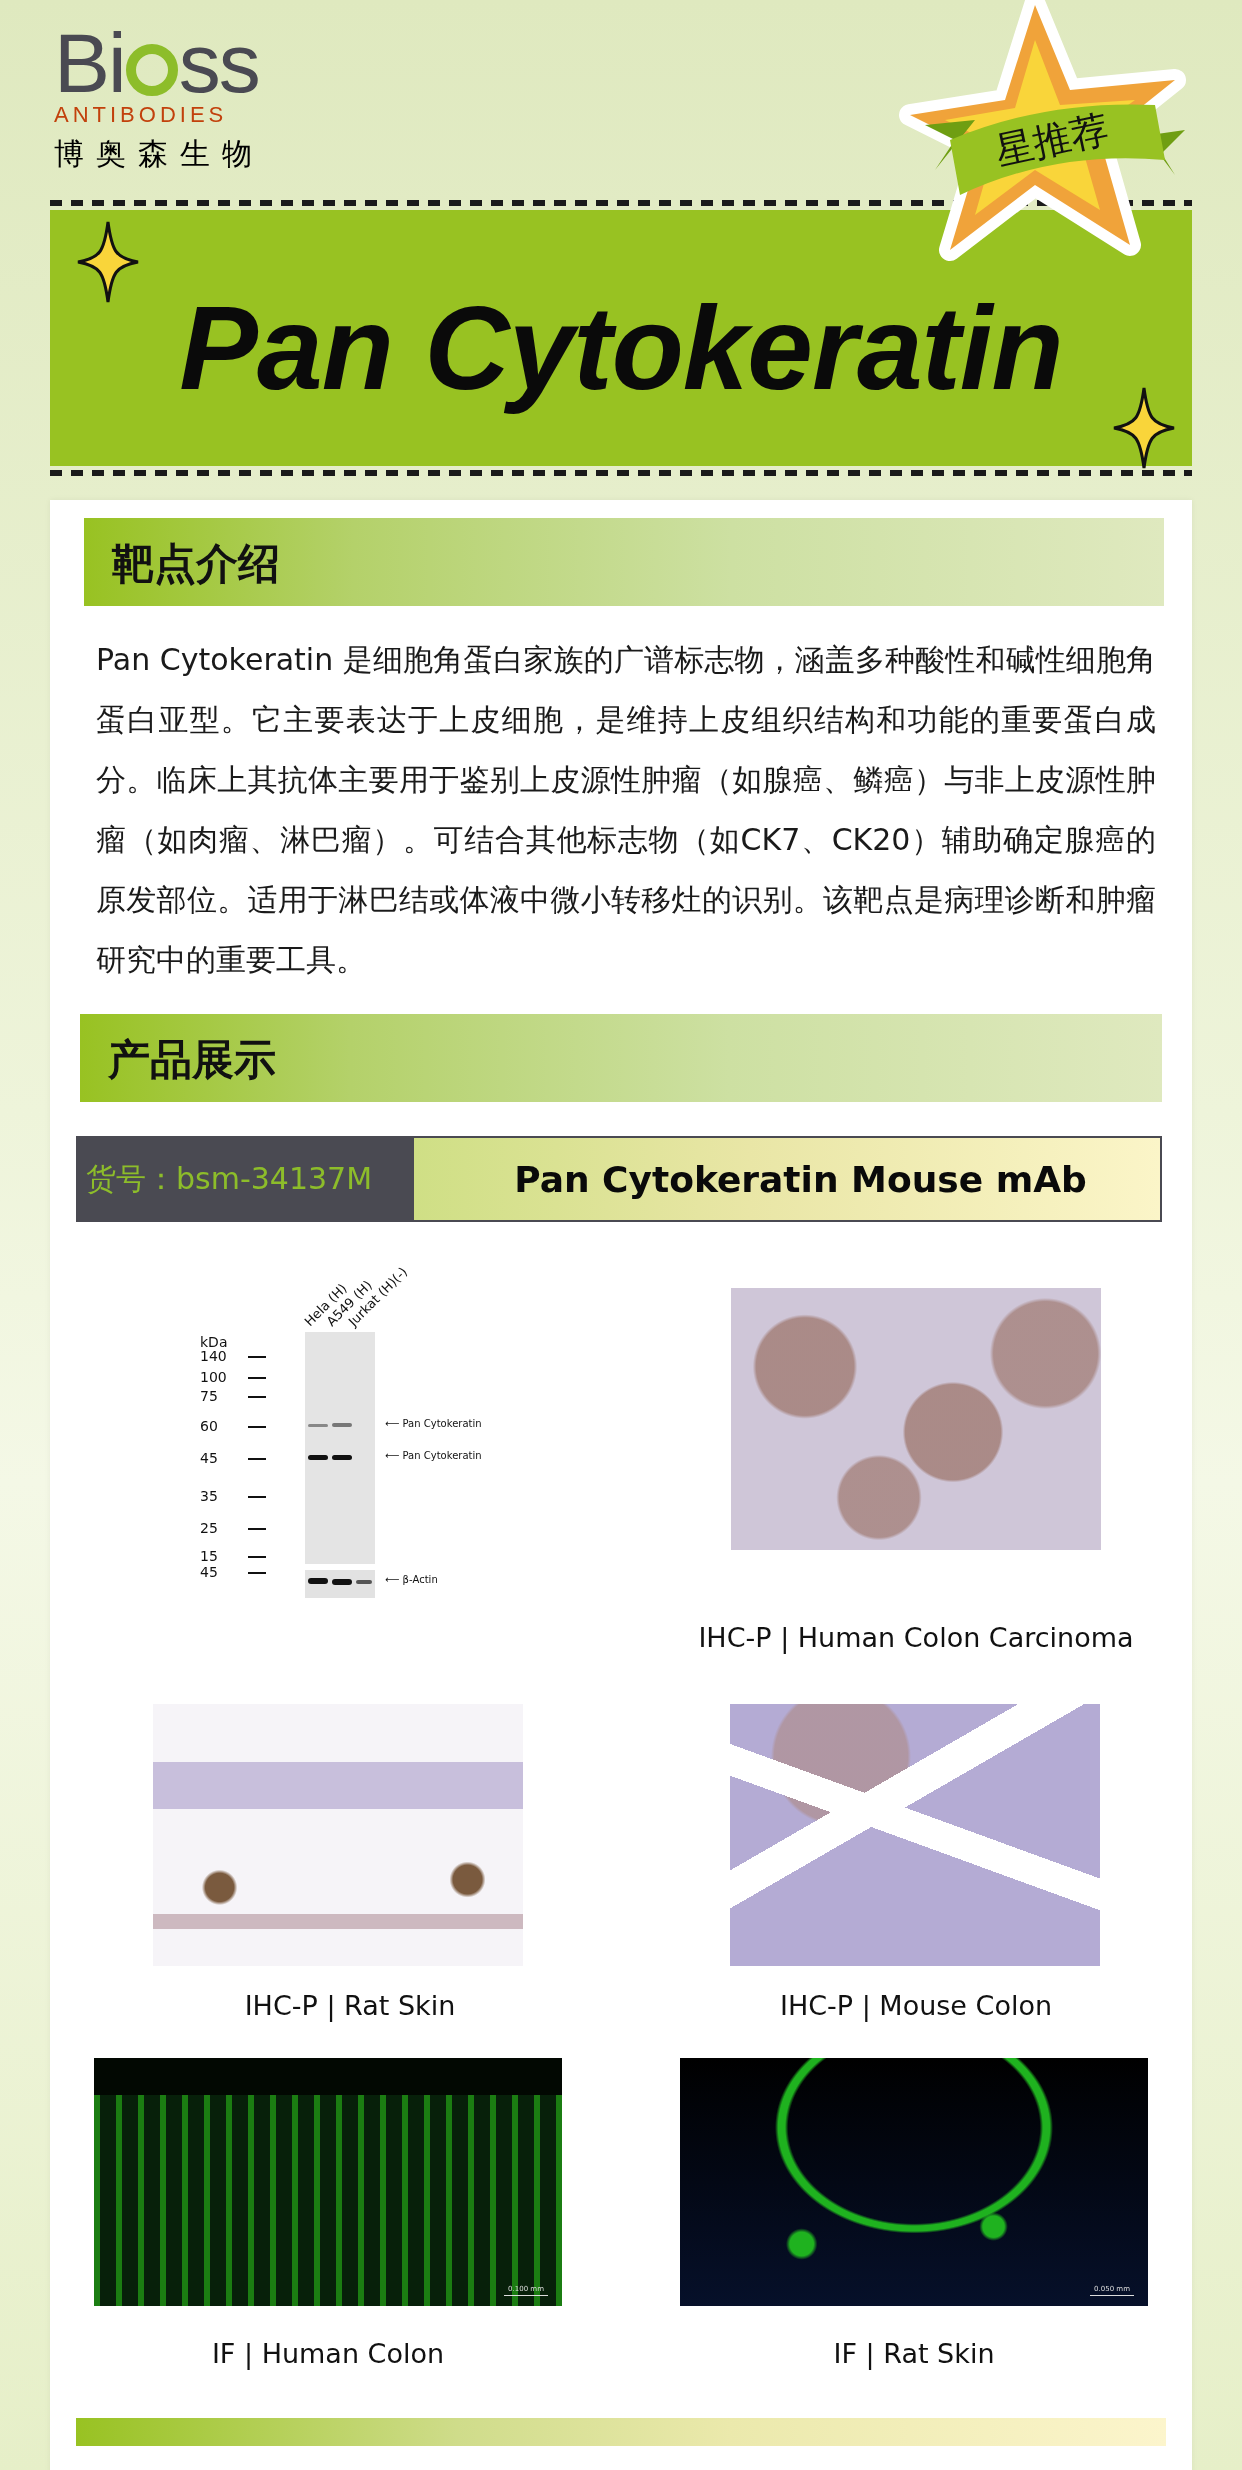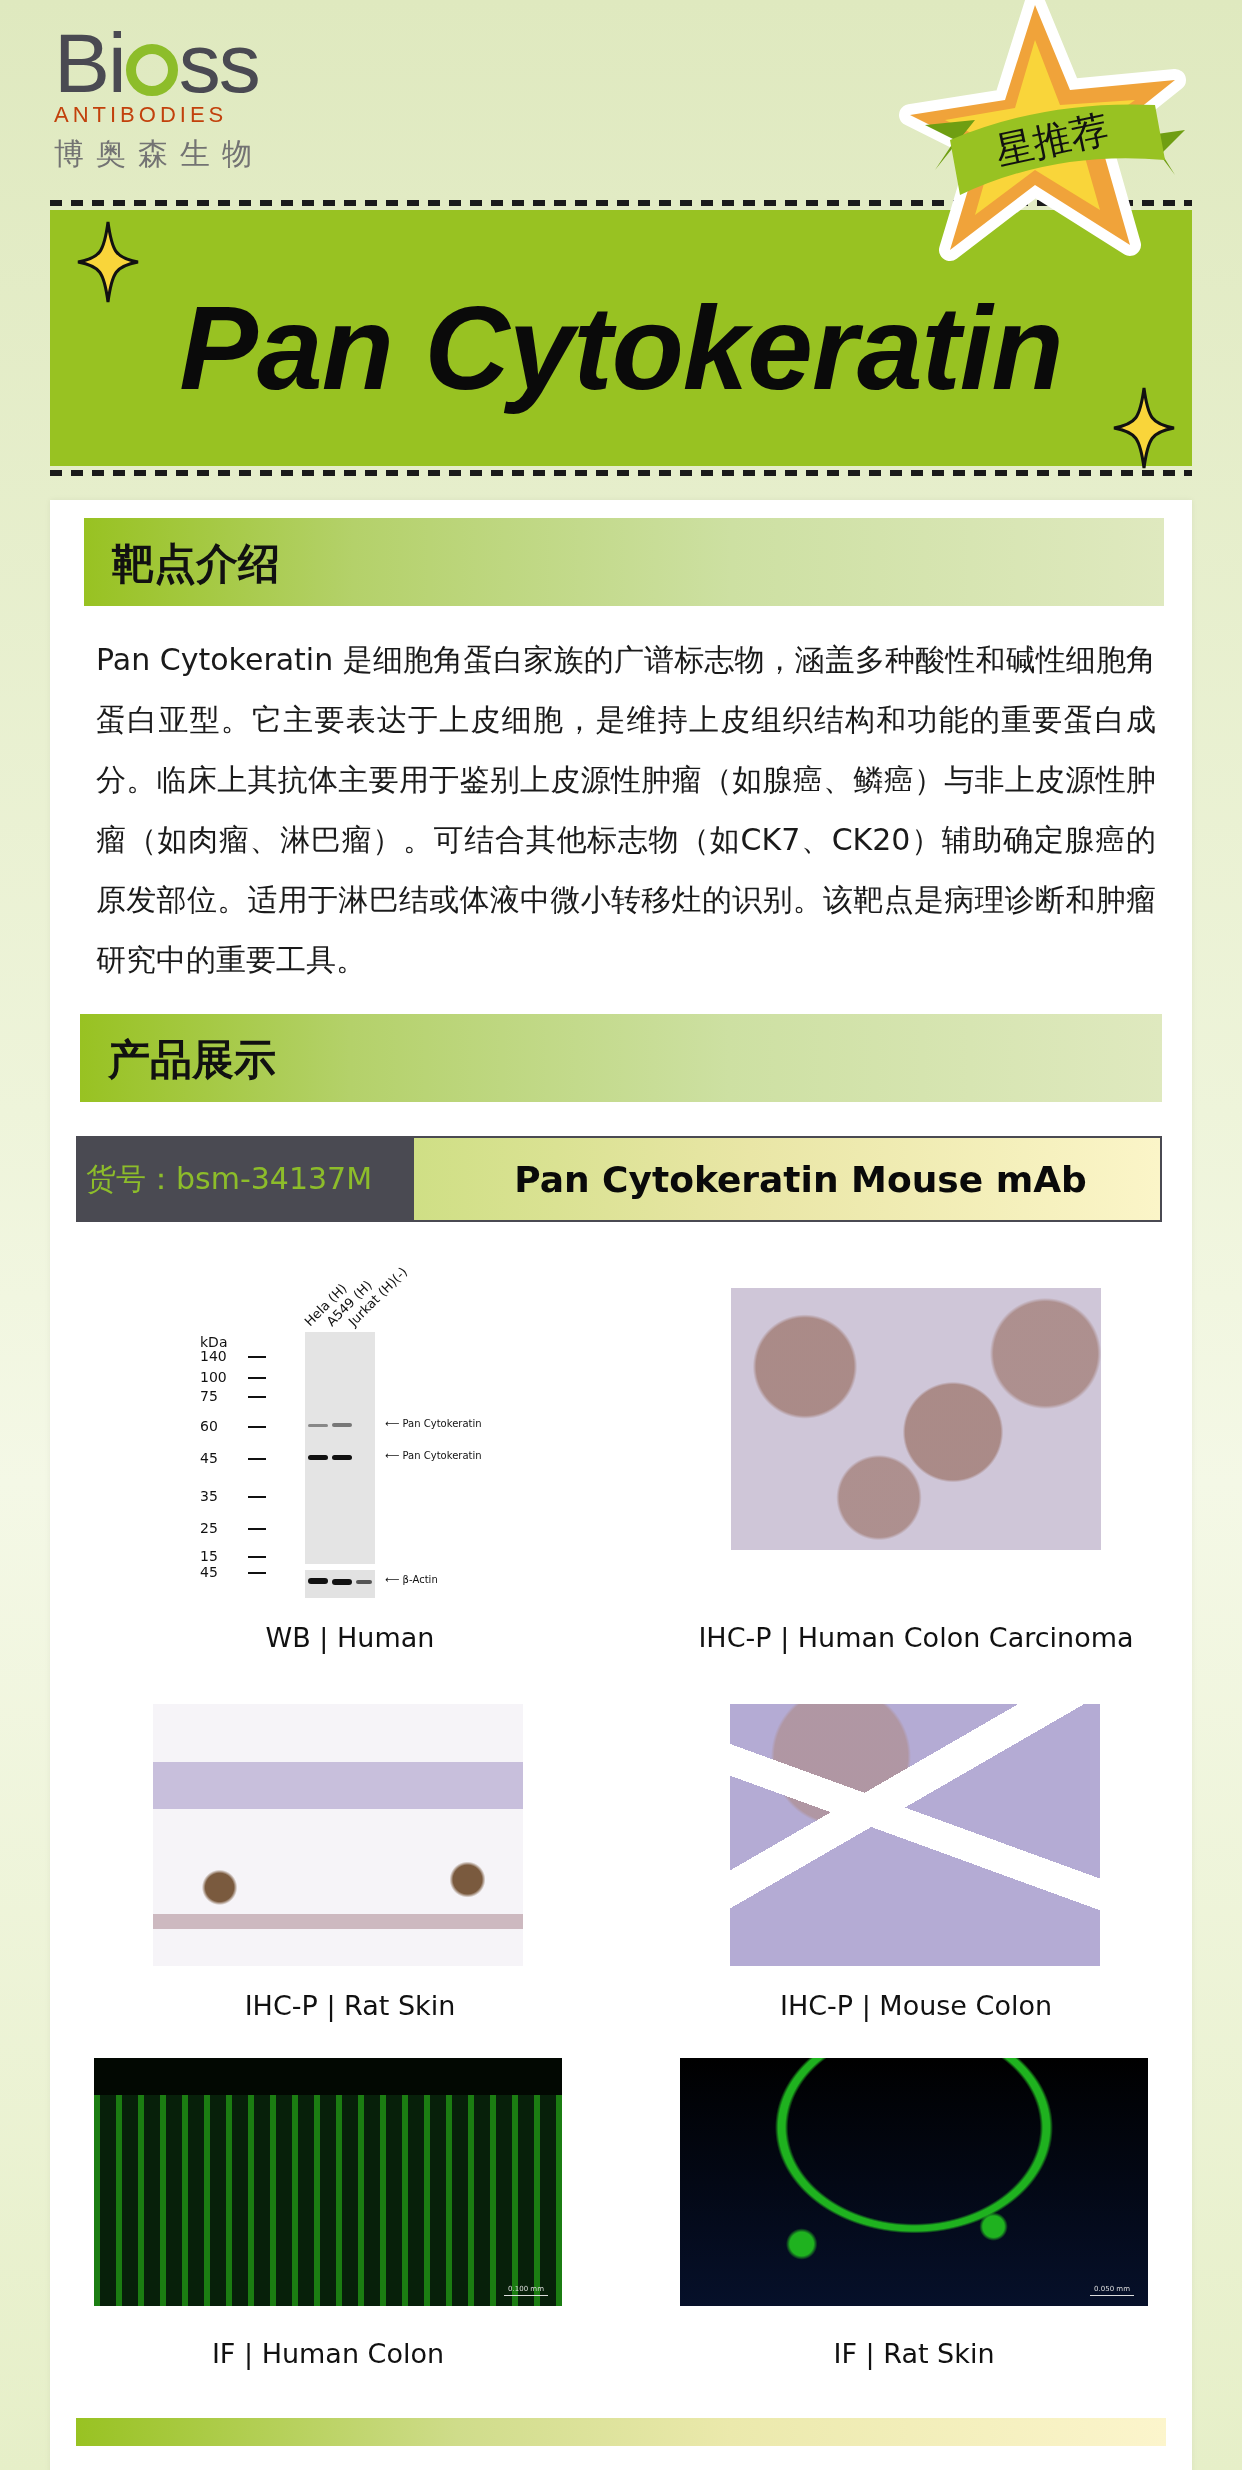--- a/index.html
+++ b/index.html
@@ -14,7 +14,7 @@
   .logo-word { position: relative; font-family: "Liberation Sans", sans-serif; font-size: 84px; line-height: 70px; color: #4a4a52; letter-spacing: -2px; height: 72px; }
   .logo-word .o { color: #8dbd2a; display: inline-block; width: 52px; height: 52px; border: 10px solid #8dbd2a; border-radius: 50%; vertical-align: -4px; margin: 0 1px; }
   .logo-sub { font-family: "Liberation Sans", sans-serif; font-size: 22px; letter-spacing: 4px; color: #c2410c; margin-top: 2px; }
-  .logo-cn { font-size: 30px; letter-spacing: 12px; color: #737373; margin-top: 6px; }
+  .logo-cn { font-size: 30px; letter-spacing: 12px; color: #000000; margin-top: 6px; }
   
   .badge { position: absolute; left: 895px; top: 0px; width: 300px; height: 270px; }
   

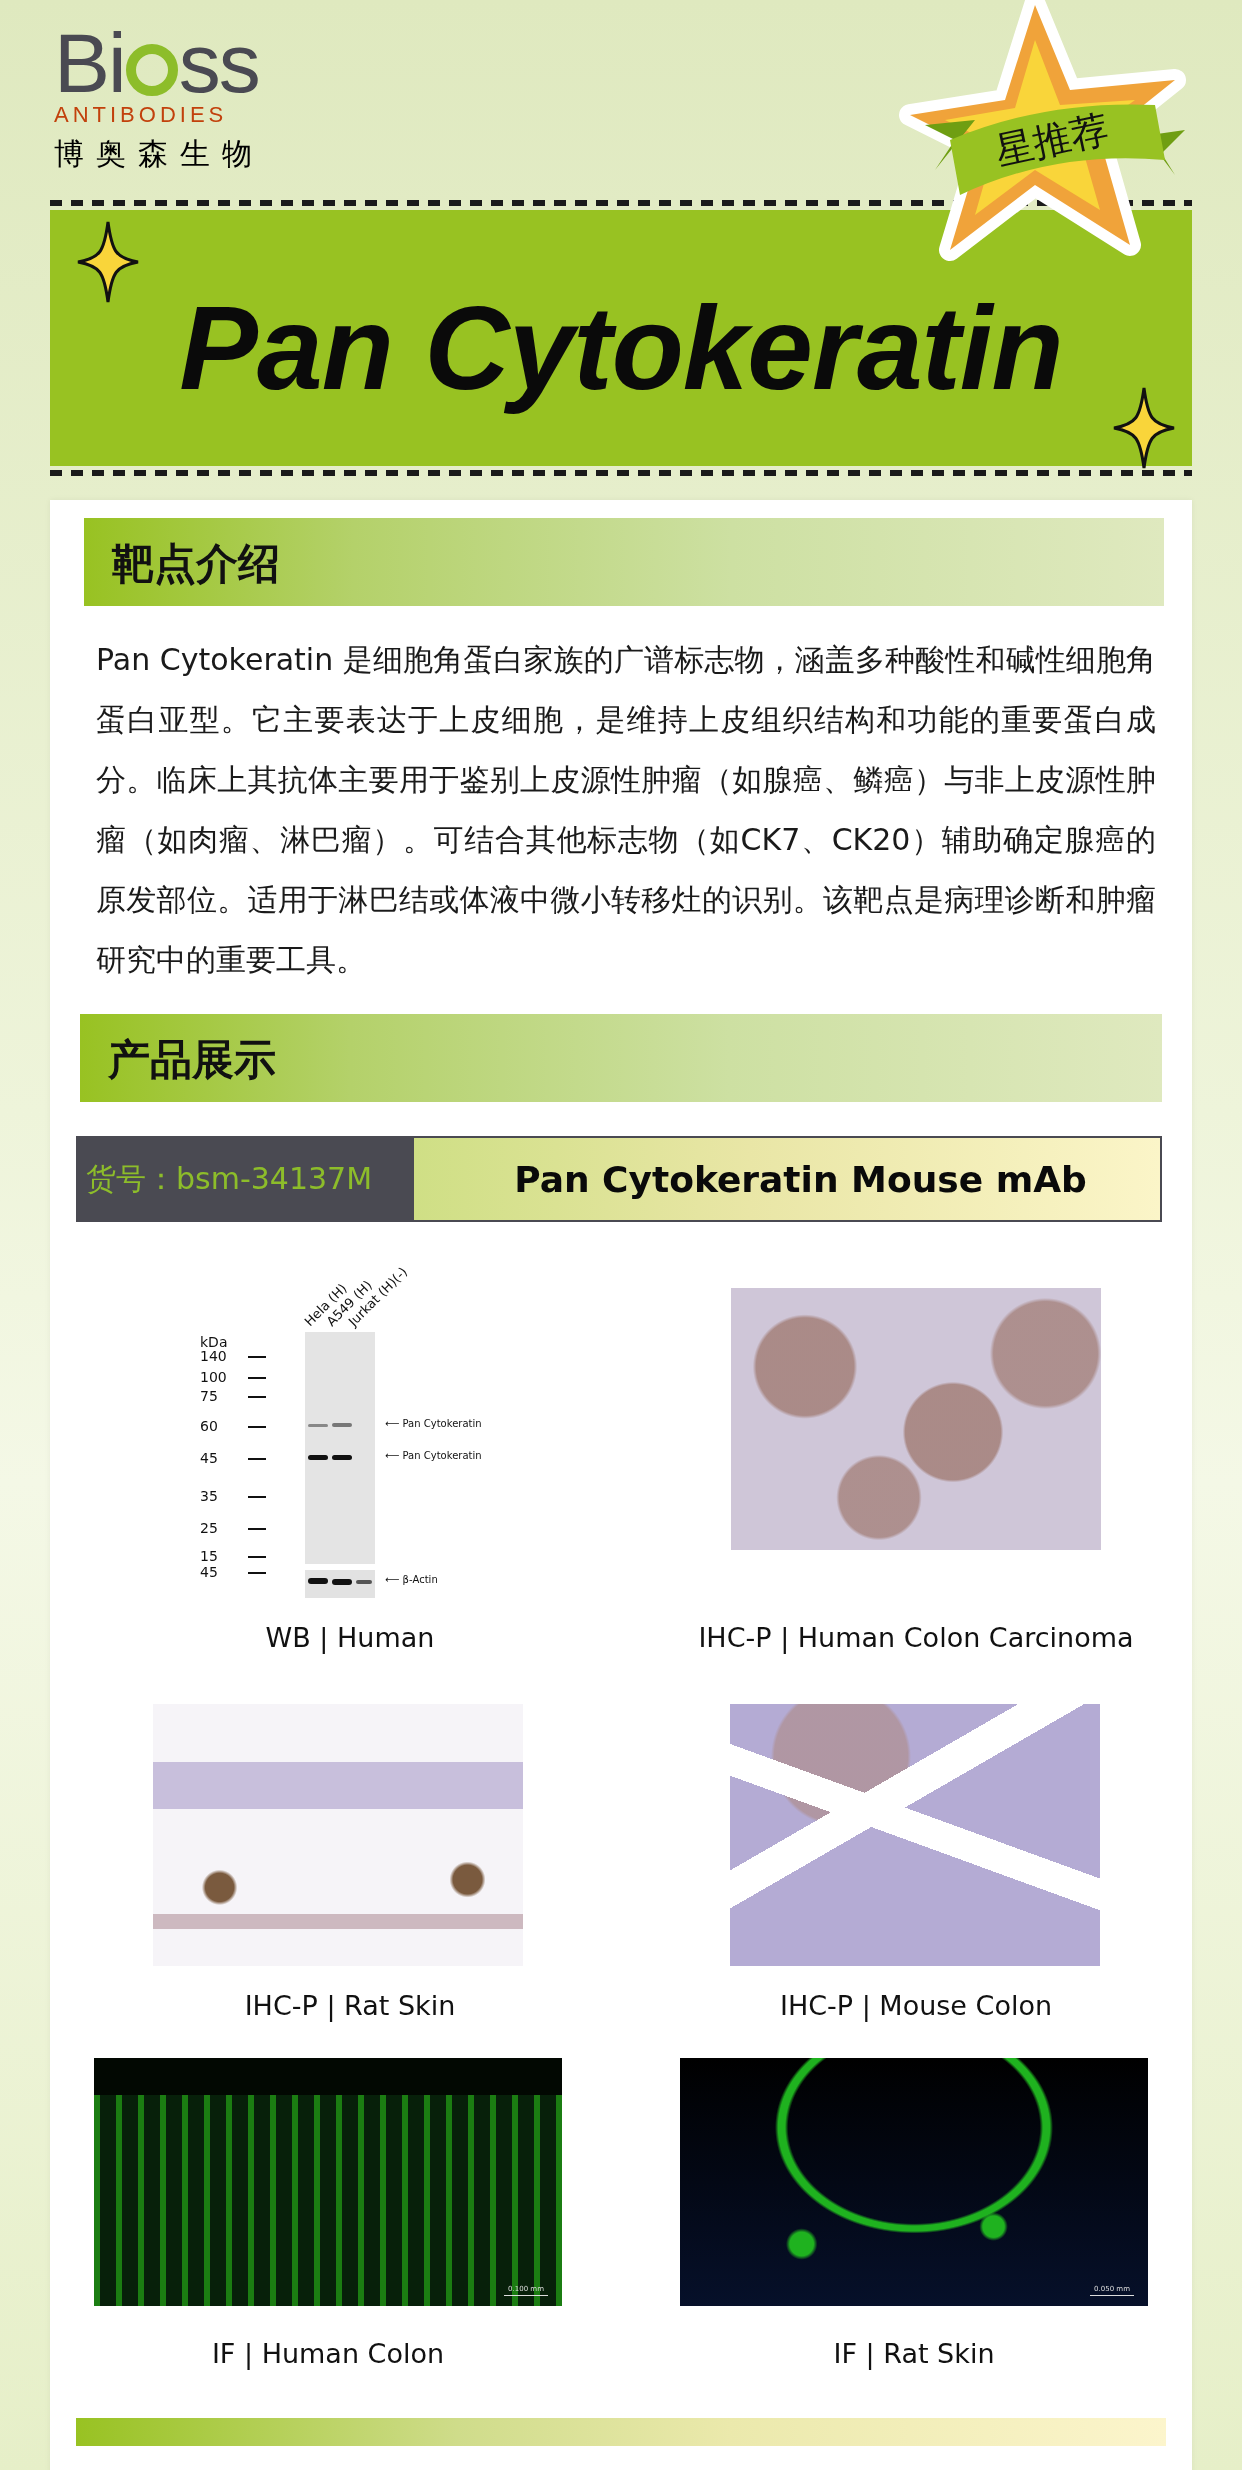--- a/index.html
+++ b/index.html
@@ -156,7 +156,6 @@
     <div class="arr" style="top:198px;"><span>⟵</span> <span>Pan Cytokeratin</span></div>
     <div class="arr" style="top:322px;"><span>⟵</span> <span>β-Actin</span></div>
   </div>
-  <div class="caption" style="left:100px; width:400px; top:1122px;">WB | Human</div>
 
   <div class="fig ihc" style="left:681px; top:788px; width:370px; height:262px;"></div>
   <div class="caption" style="left:616px; width:500px; top:1122px;">IHC-P | Human Colon Carcinoma</div>

